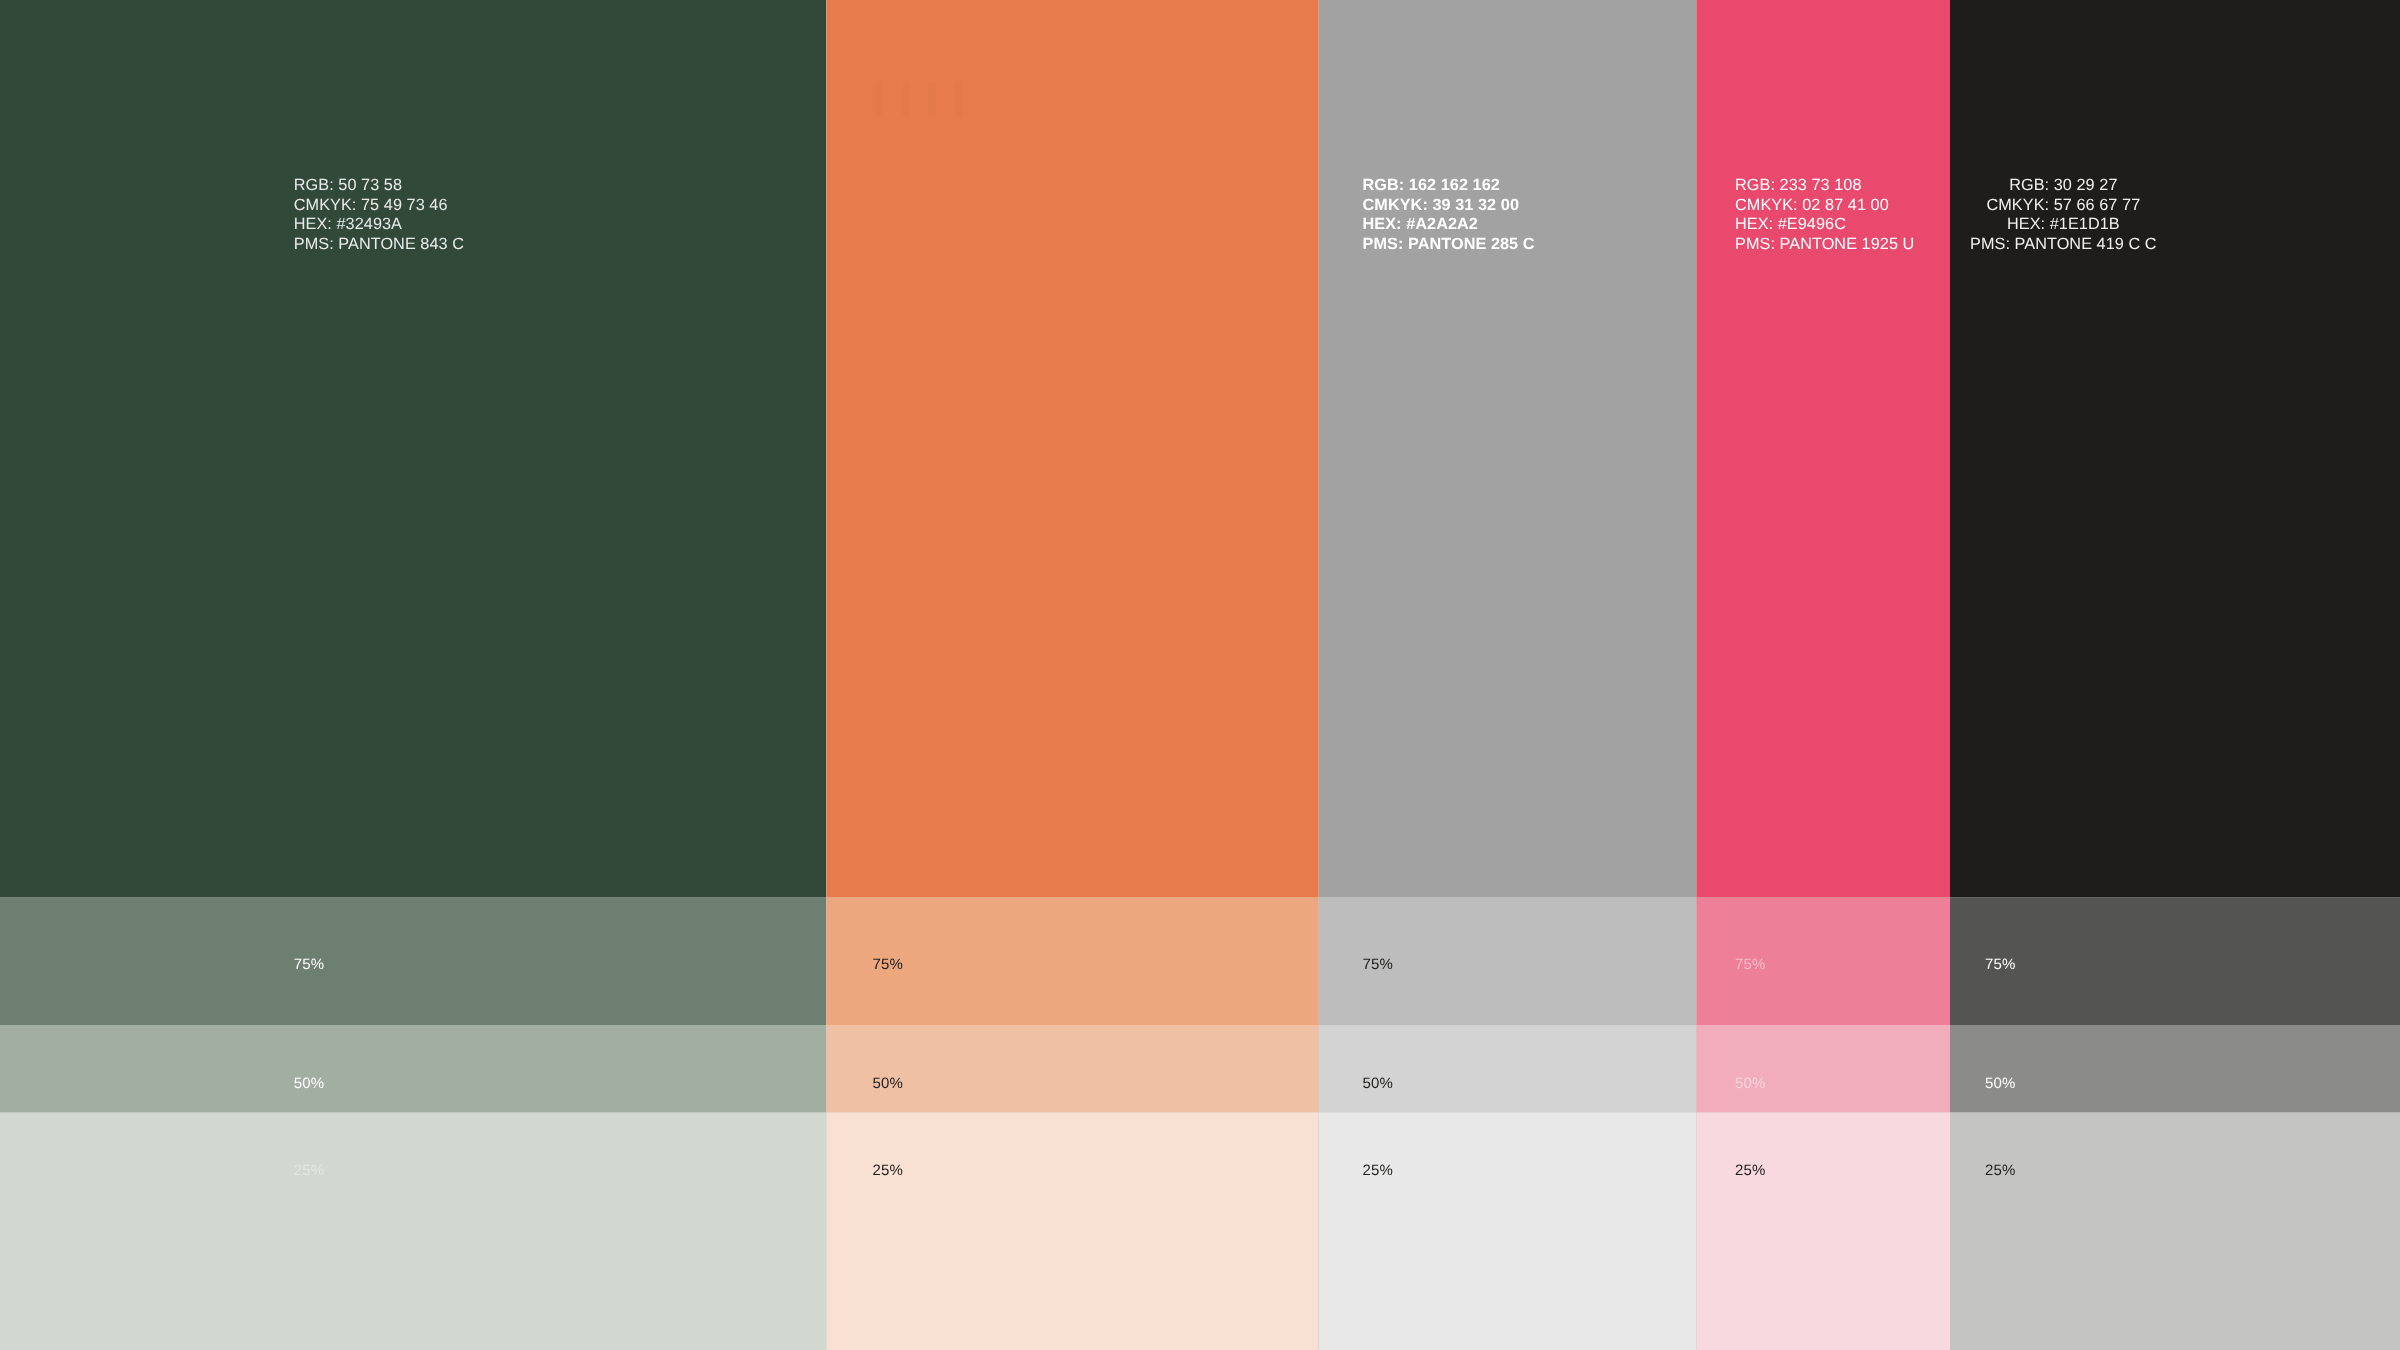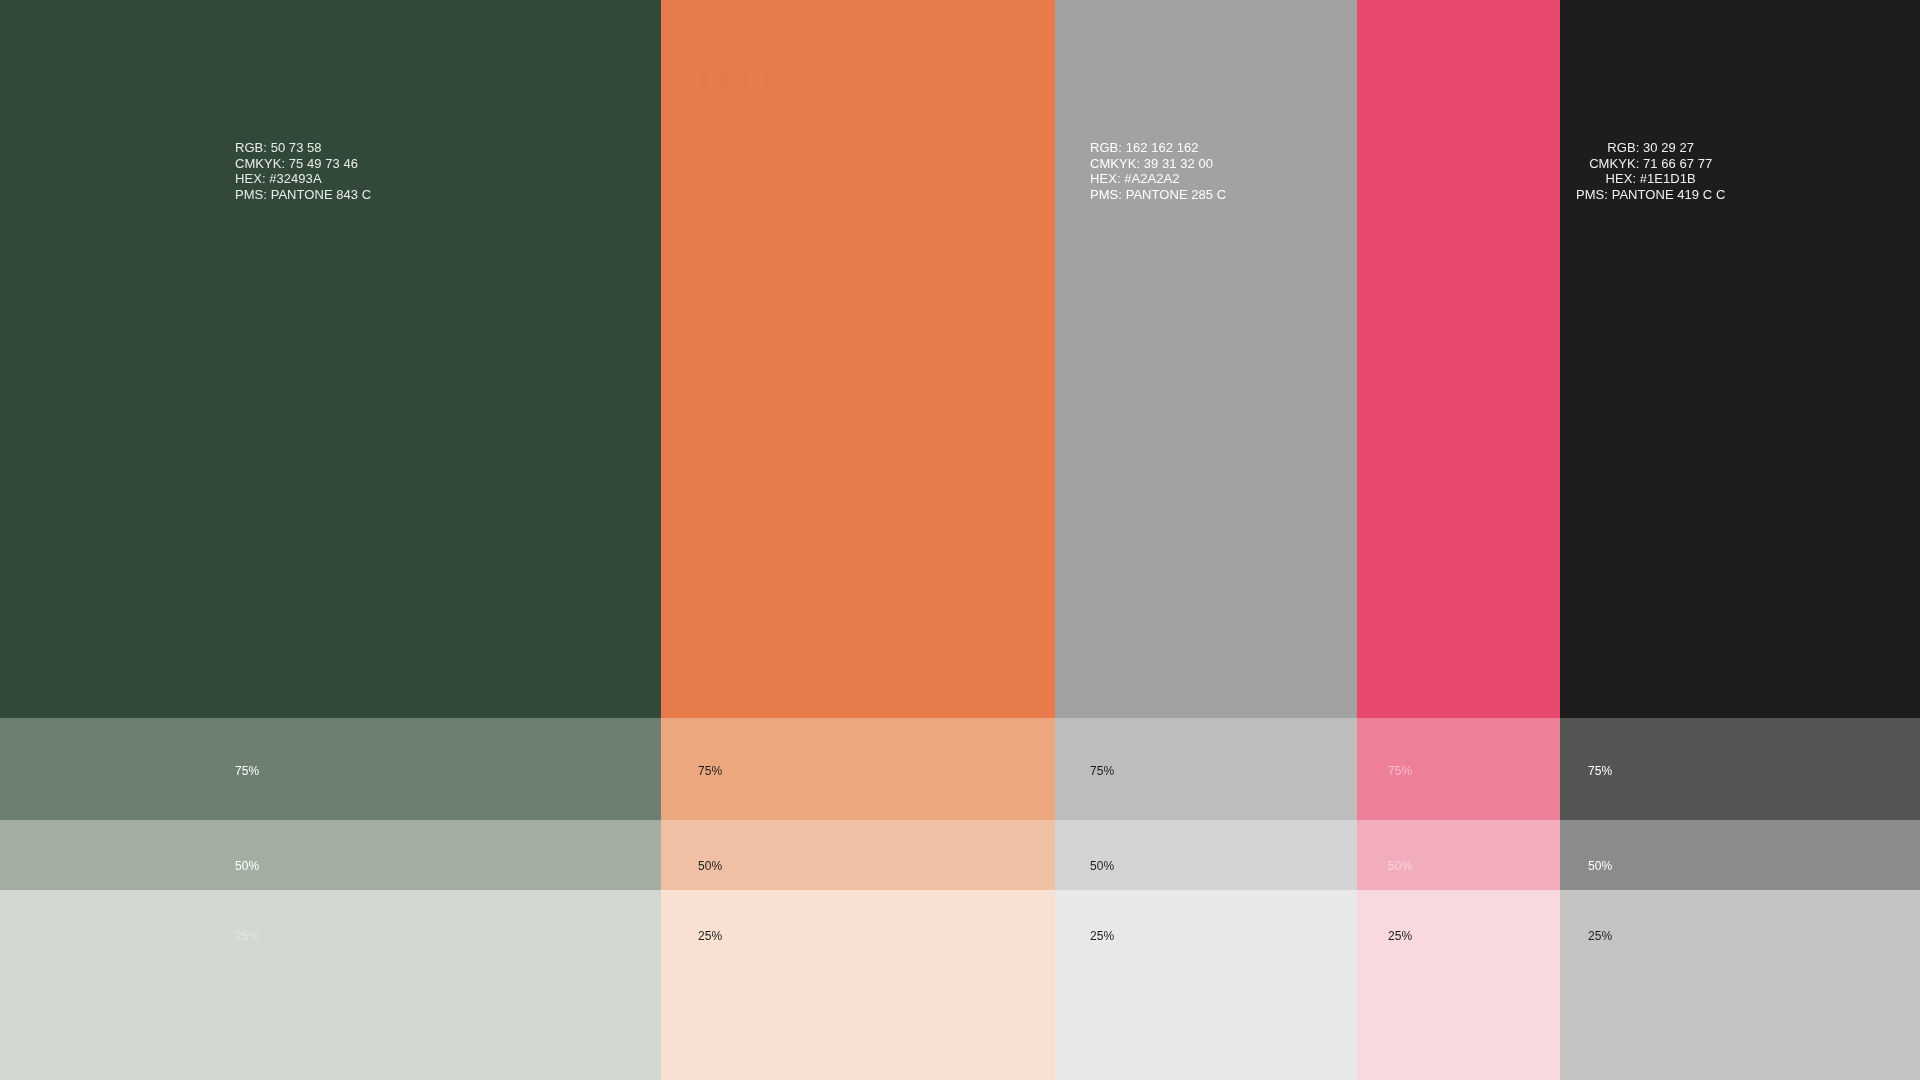--- a/index.html
+++ b/index.html
@@ -119,7 +119,7 @@
     <div class="tint-label" style="color: rgb(29, 29, 27); left: 1090px; top: 765px;">75%</div>
     <div class="tint-label" style="color: rgb(29, 29, 27); left: 1090px; top: 860px;">50%</div>
     <div class="tint-label" style="color: rgb(29, 29, 27); left: 1090px; top: 930px;">25%</div>
-    <div class="spec-block" style="left: 1090px; top: 140px; color: rgb(255, 255, 255);">
+    <div class="spec-block" style="left: 1090px; top: 140px; color: rgb(255, 255, 255); font-weight: bold;">
       <span class="spec-line">RGB: 162 162 162</span>
       <span class="spec-line">CMKYK: 39 31 32 00</span>
       <span class="spec-line">HEX: #A2A2A2</span>

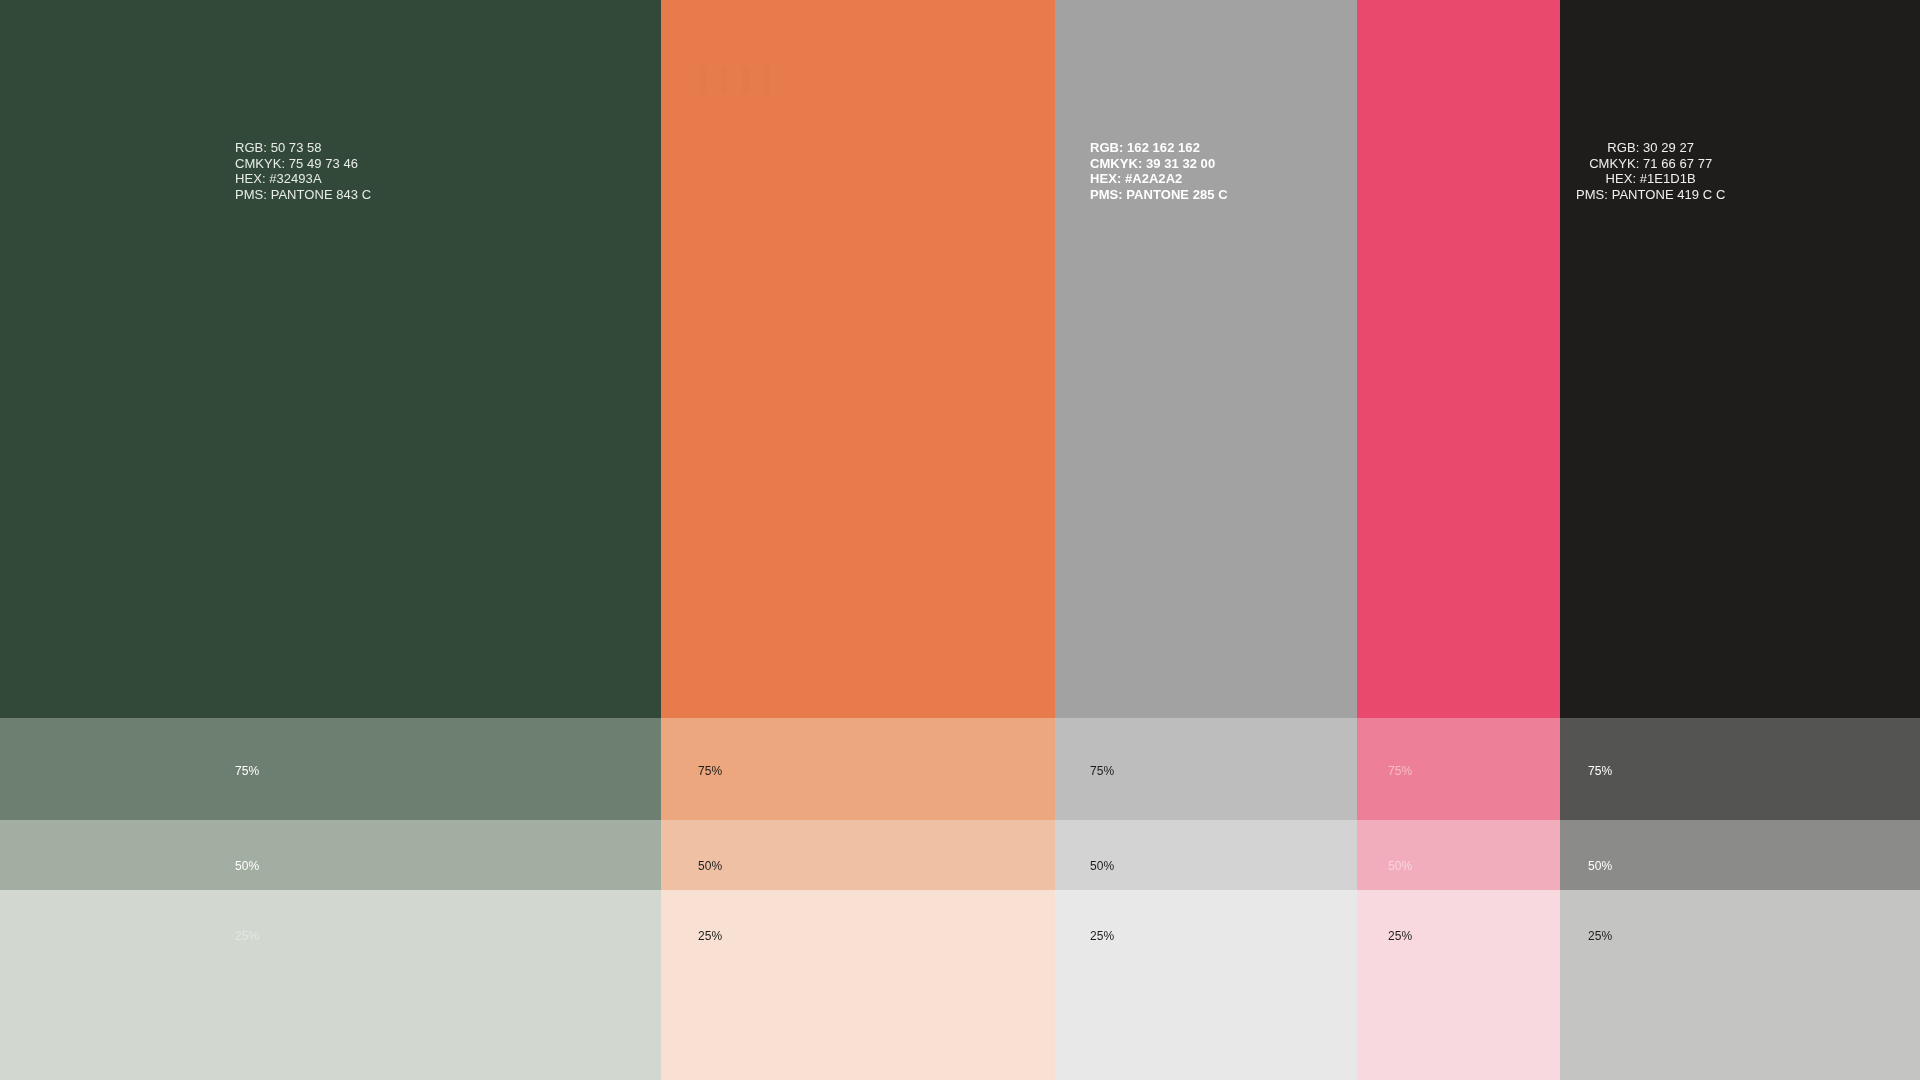--- a/index.html
+++ b/index.html
@@ -134,6 +134,12 @@
     <div class="tint-label" style="color: rgb(247, 188, 201); left: 1388px; top: 765px;">75%</div>
     <div class="tint-label" style="color: rgb(249, 211, 220); left: 1388px; top: 860px;">50%</div>
     <div class="tint-label" style="color: rgb(29, 29, 27); left: 1388px; top: 930px;">25%</div>
+    <div class="spec-block" style="left: 1388px; top: 140px; color: rgb(255, 255, 255);">
+      <span class="spec-line">RGB: 233 73 108</span>
+      <span class="spec-line">CMKYK: 02 87 41 00</span>
+      <span class="spec-line">HEX: #E9496C</span>
+      <span class="spec-line">PMS: PANTONE 1925 U</span>
+    </div>
     <div class="swatch-column" style="left: 1560px; width: 360px;">
       <div class="swatch-main" style="background: rgb(30, 29, 27); height: 718px;"></div>
       <div class="tint-band tint-75" style="background: rgb(84, 84, 82); top: 718px; height: 102px;"></div>

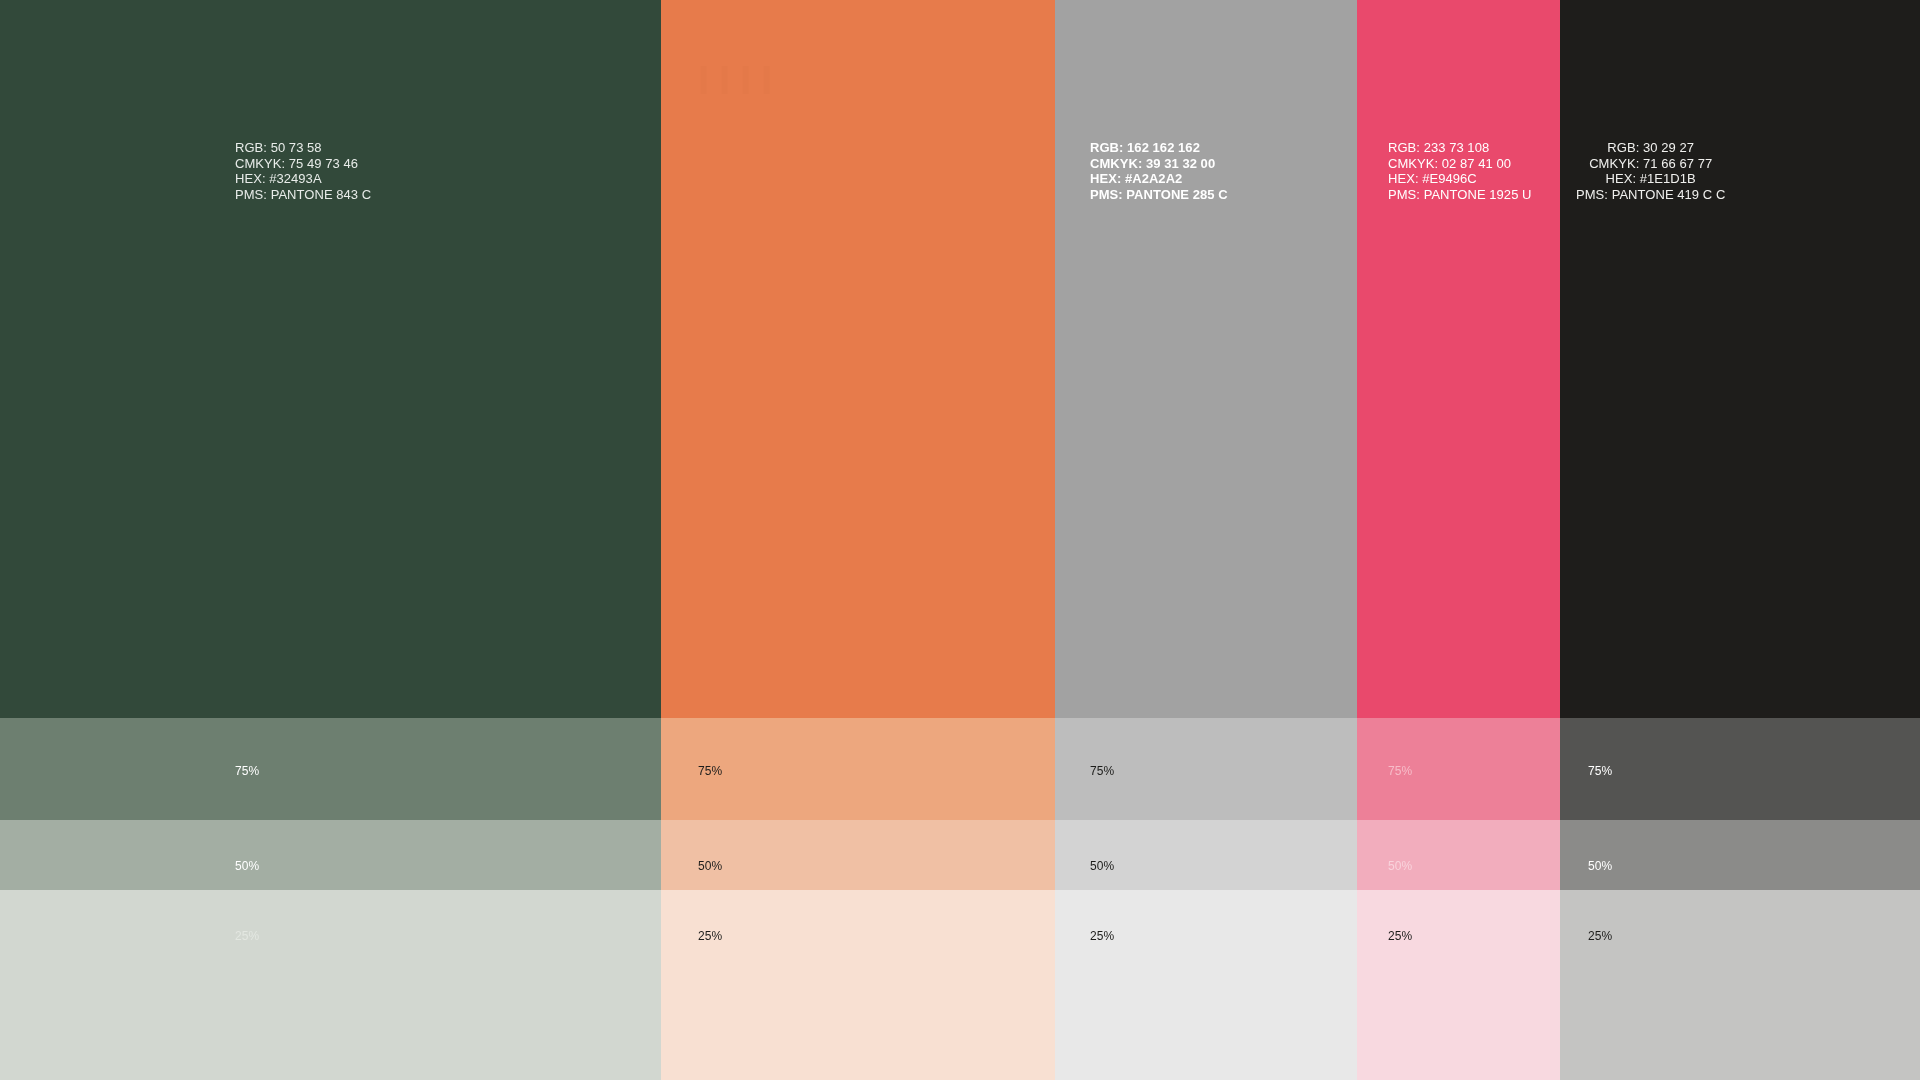--- a/index.html
+++ b/index.html
@@ -151,7 +151,7 @@
     <div class="tint-label" style="color: rgb(29, 29, 27); left: 1588px; top: 930px;">25%</div>
     <div class="spec-block" style="left: 1576px; top: 140px; color: rgb(240, 240, 238); text-align: center;">
       <span class="spec-line">RGB: 30 29 27</span>
-      <span class="spec-line">CMKYK: 71 66 67 77</span>
+      <span class="spec-line">CMKYK: 57 66 67 77</span>
       <span class="spec-line">HEX: #1E1D1B</span>
       <span class="spec-line">PMS: PANTONE 419 C C</span>
     </div>

